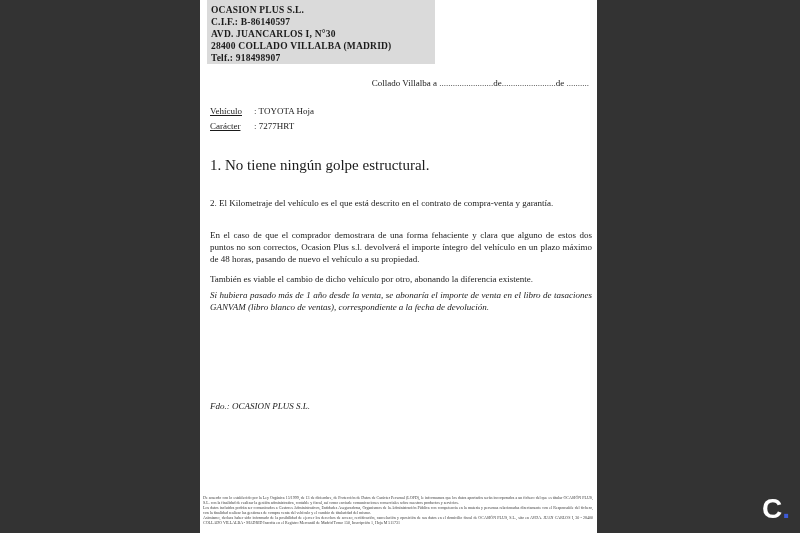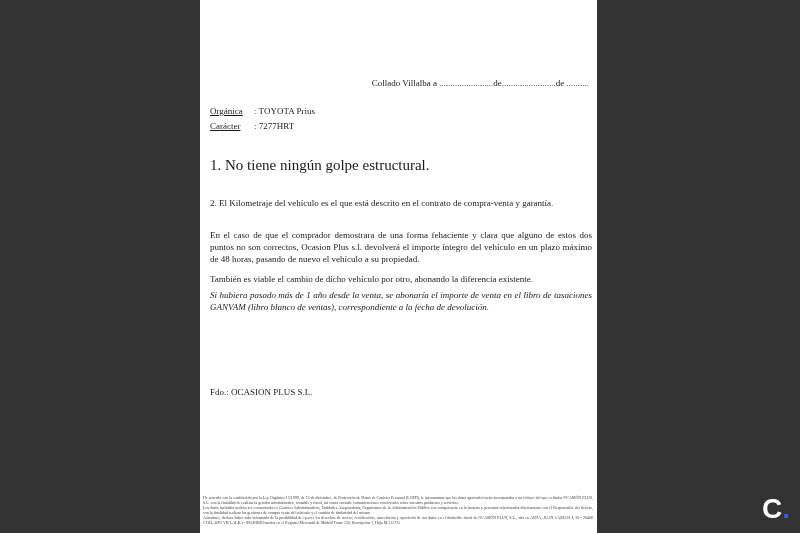--- a/index.html
+++ b/index.html
@@ -111,6 +111,13 @@
 <div class="stage">
   <div class="paper">
 
+    <div class="header-block">
+      <div class="hline">OCASION PLUS S.L.</div>
+      <div class="hline">C.I.F.: B-86140597</div>
+      <div class="hline">AVD. JUANCARLOS I, N°30</div>
+      <div class="hline">28400 COLLADO VILLALBA (MADRID)</div>
+      <div class="hline">Telf.: 918498907</div>
+    </div>
 
     <div class="date-line">Collado Villalba a ........................de........................de ..........</div>
 

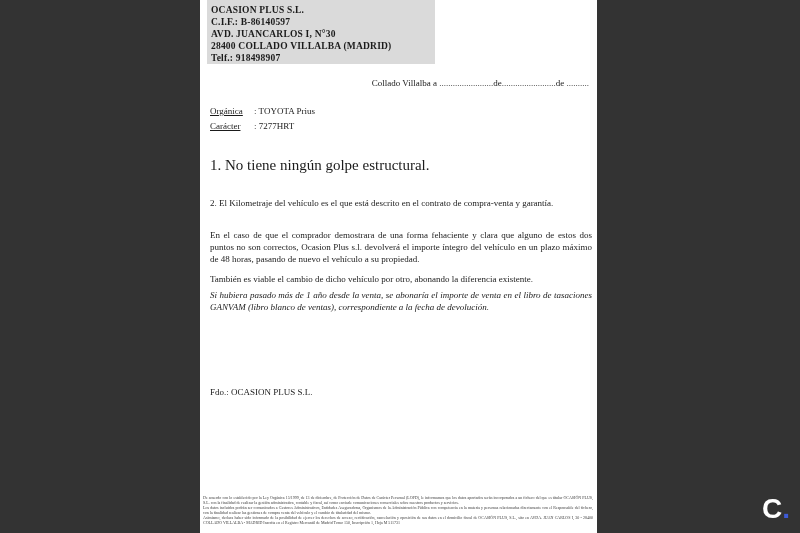--- a/index.html
+++ b/index.html
@@ -123,7 +123,7 @@
 
     <div class="cert-block">
       <div>
-        <span class="cert-label"><u>Orgánica</u></span><span>: TOYOTA Prius</span>
+        <span class="cert-label"><u>Vehículo</u></span><span>: TOYOTA Prius</span>
       </div>
       <div>
         <span class="cert-label"><u>Carácter</u></span><span>: 7277HRT</span>

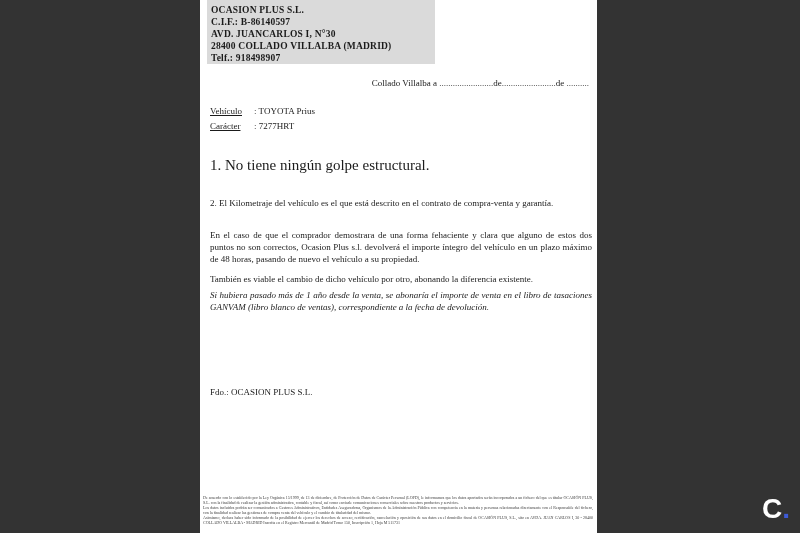--- a/index.html
+++ b/index.html
@@ -123,7 +123,7 @@
 
     <div class="cert-block">
       <div>
-        <span class="cert-label"><u>Vehículo</u></span><span>: TOYOTA Prius</span>
+        <span class="cert-label"><u>Vehículo</u></span><span>: TOYOTA Hoja</span>
       </div>
       <div>
         <span class="cert-label"><u>Carácter</u></span><span>: 7277HRT</span>

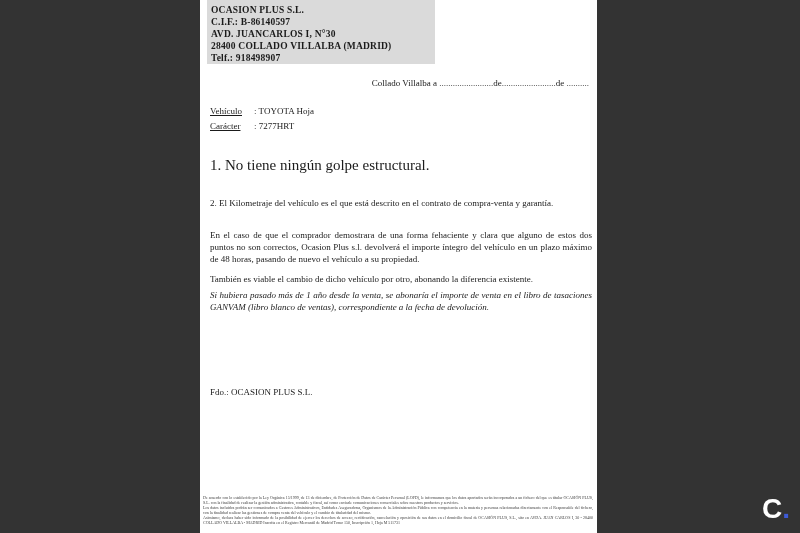--- a/index.html
+++ b/index.html
@@ -79,8 +79,9 @@
   .signature {
     position: absolute;
     left: 10px;
-    top: 387px;
+    top: 401px;
     font-size: 9px;
+    font-style: italic;
   }
   .fine-print {
     position: absolute;

